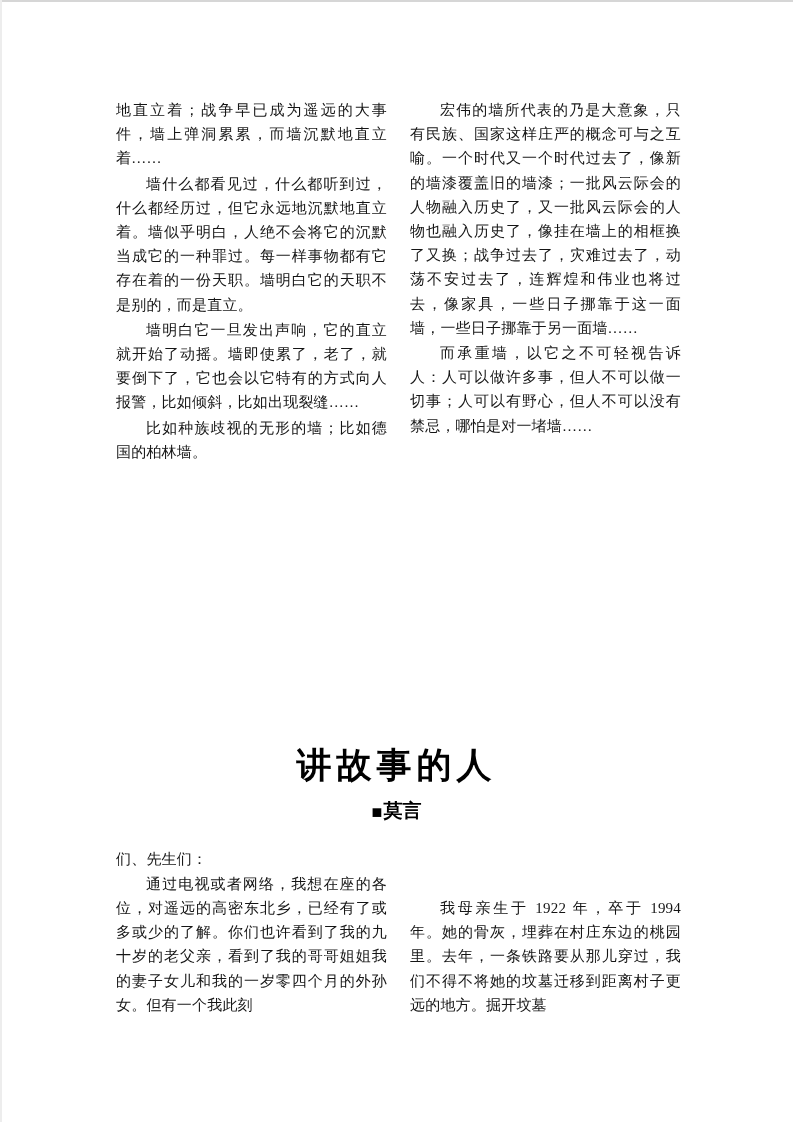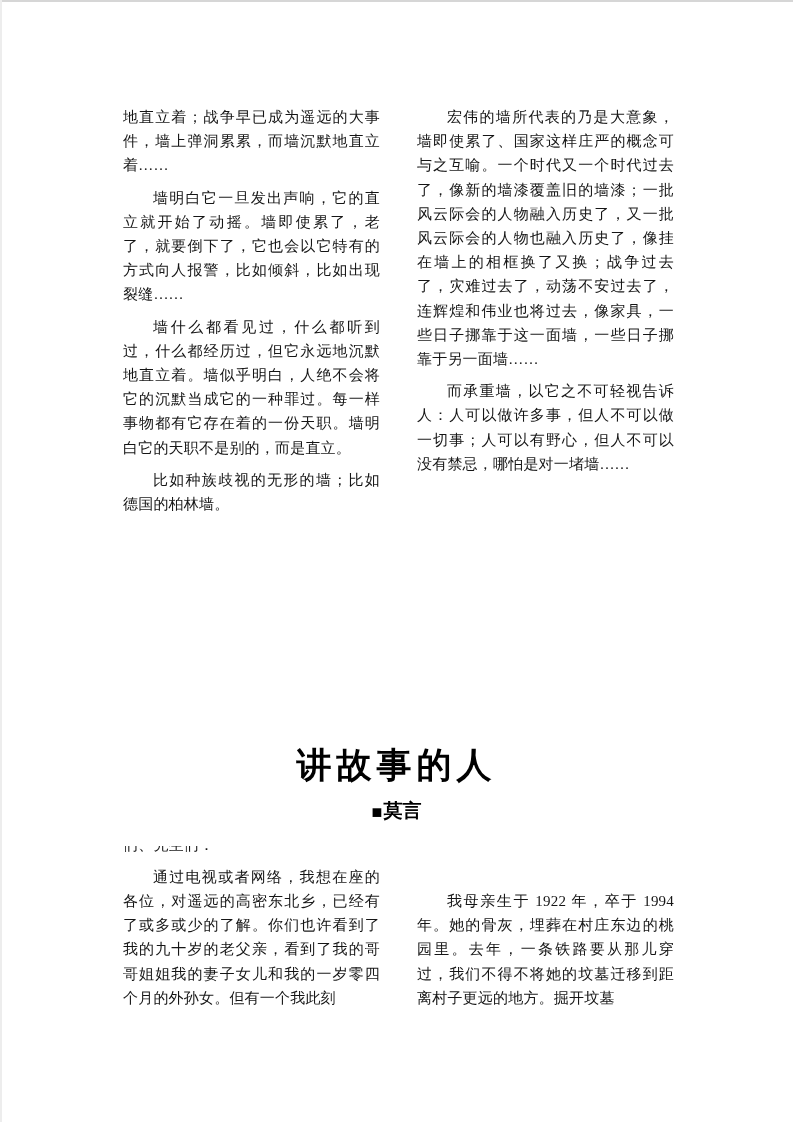--- a/index.html
+++ b/index.html
@@ -43,7 +43,7 @@
     flex: 0 0 273px;
   }
   .body-text p {
-    margin: 8px;
+    margin: 1px;
     font-size: 15px;
     line-height: 24.2px;
     text-align: justify;

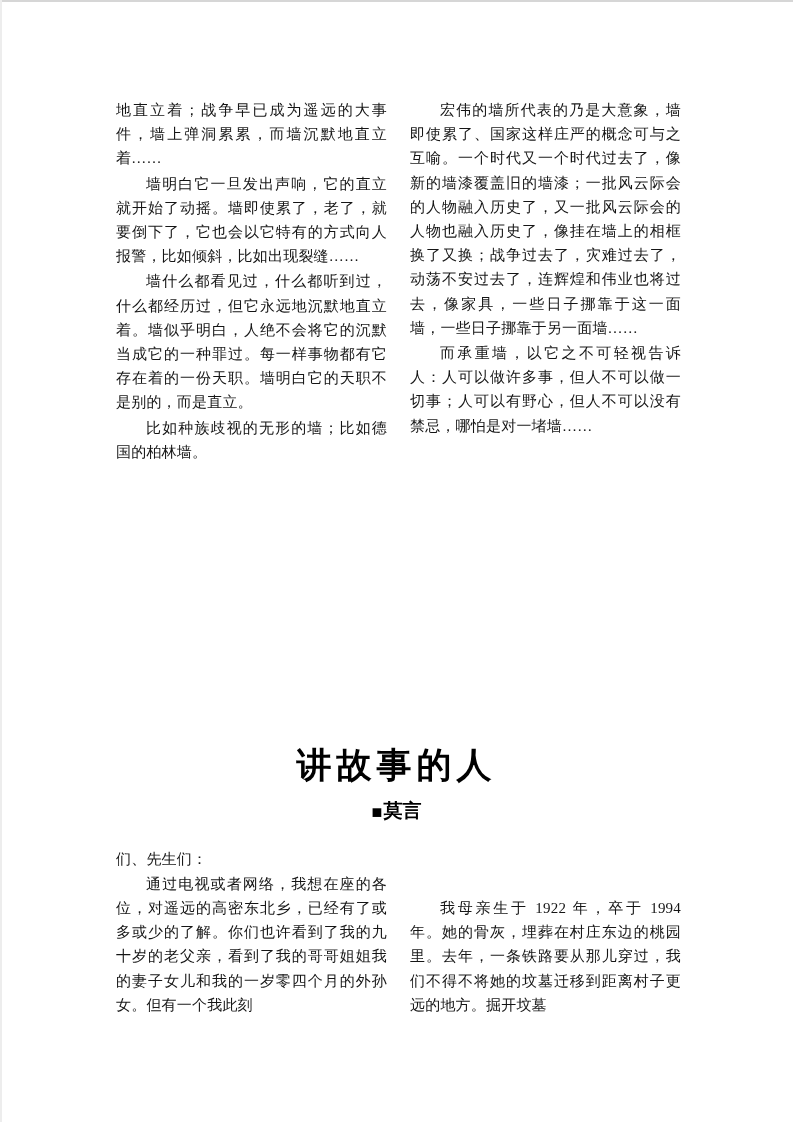--- a/index.html
+++ b/index.html
@@ -129,7 +129,7 @@
 
     </div>
     <div class="col">
-      <p class="indent">宏伟的墙所代表的乃是大意象，墙即使累了、国家这样庄严的概念可与之互喻。一个时代又一个时代过去了，像新的墙漆覆盖旧的墙漆；一批风云际会的人物融入历史了，又一批风云际会的人物也融入历史了，像挂在墙上的相框换了又换；战争过去了，灾难过去了，动荡不安过去了，连辉煌和伟业也将过去，像家具，一些日子挪靠于这一面墙，一些日子挪靠于另一面墙……</p>
+      <p class="indent">宏伟的墙所代表的乃是大意象，只有民族、国家这样庄严的概念可与之互喻。一个时代又一个时代过去了，像新的墙漆覆盖旧的墙漆；一批风云际会的人物融入历史了，又一批风云际会的人物也融入历史了，像挂在墙上的相框换了又换；战争过去了，灾难过去了，动荡不安过去了，连辉煌和伟业也将过去，像家具，一些日子挪靠于这一面墙，一些日子挪靠于另一面墙……</p>
       <p class="indent">而承重墙，以它之不可轻视告诉人：人可以做许多事，但人不可以做一切事；人可以有野心，但人不可以没有禁忌，哪怕是对一堵墙……</p>
     </div>
   </div>

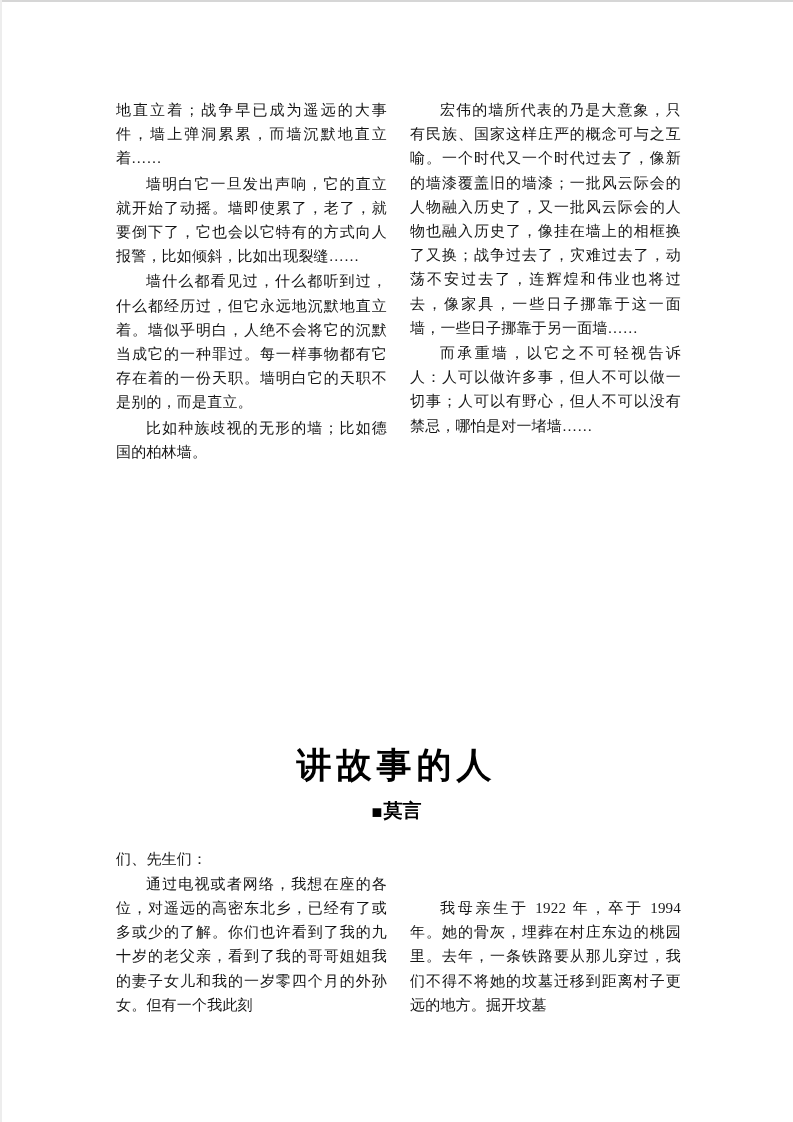--- a/index.html
+++ b/index.html
@@ -123,8 +123,8 @@
   <div class="cols section-top body-text">
     <div class="col">
       <p>地直立着；战争早已成为遥远的大事件，墙上弹洞累累，而墙沉默地直立着……</p>
+      <p class="indent">墙什么都看见过，什么都听到过，什么都经历过，但它永远地沉默地直立着。墙似乎明白，人绝不会将它的沉默当成它的一种罪过。每一样事物都有它存在着的一份天职。墙明白它的天职不是别的，而是直立。</p>
       <p class="indent">墙明白它一旦发出声响，它的直立就开始了动摇。墙即使累了，老了，就要倒下了，它也会以它特有的方式向人报警，比如倾斜，比如出现裂缝……</p>
-      <p class="indent">墙什么都看见过，什么都听到过，什么都经历过，但它永远地沉默地直立着。墙似乎明白，人绝不会将它的沉默当成它的一种罪过。每一样事物都有它存在着的一份天职。墙明白它的天职不是别的，而是直立。</p>
       <p class="indent">比如种族歧视的无形的墙；比如德国的柏林墙。</p>
 
     </div>

